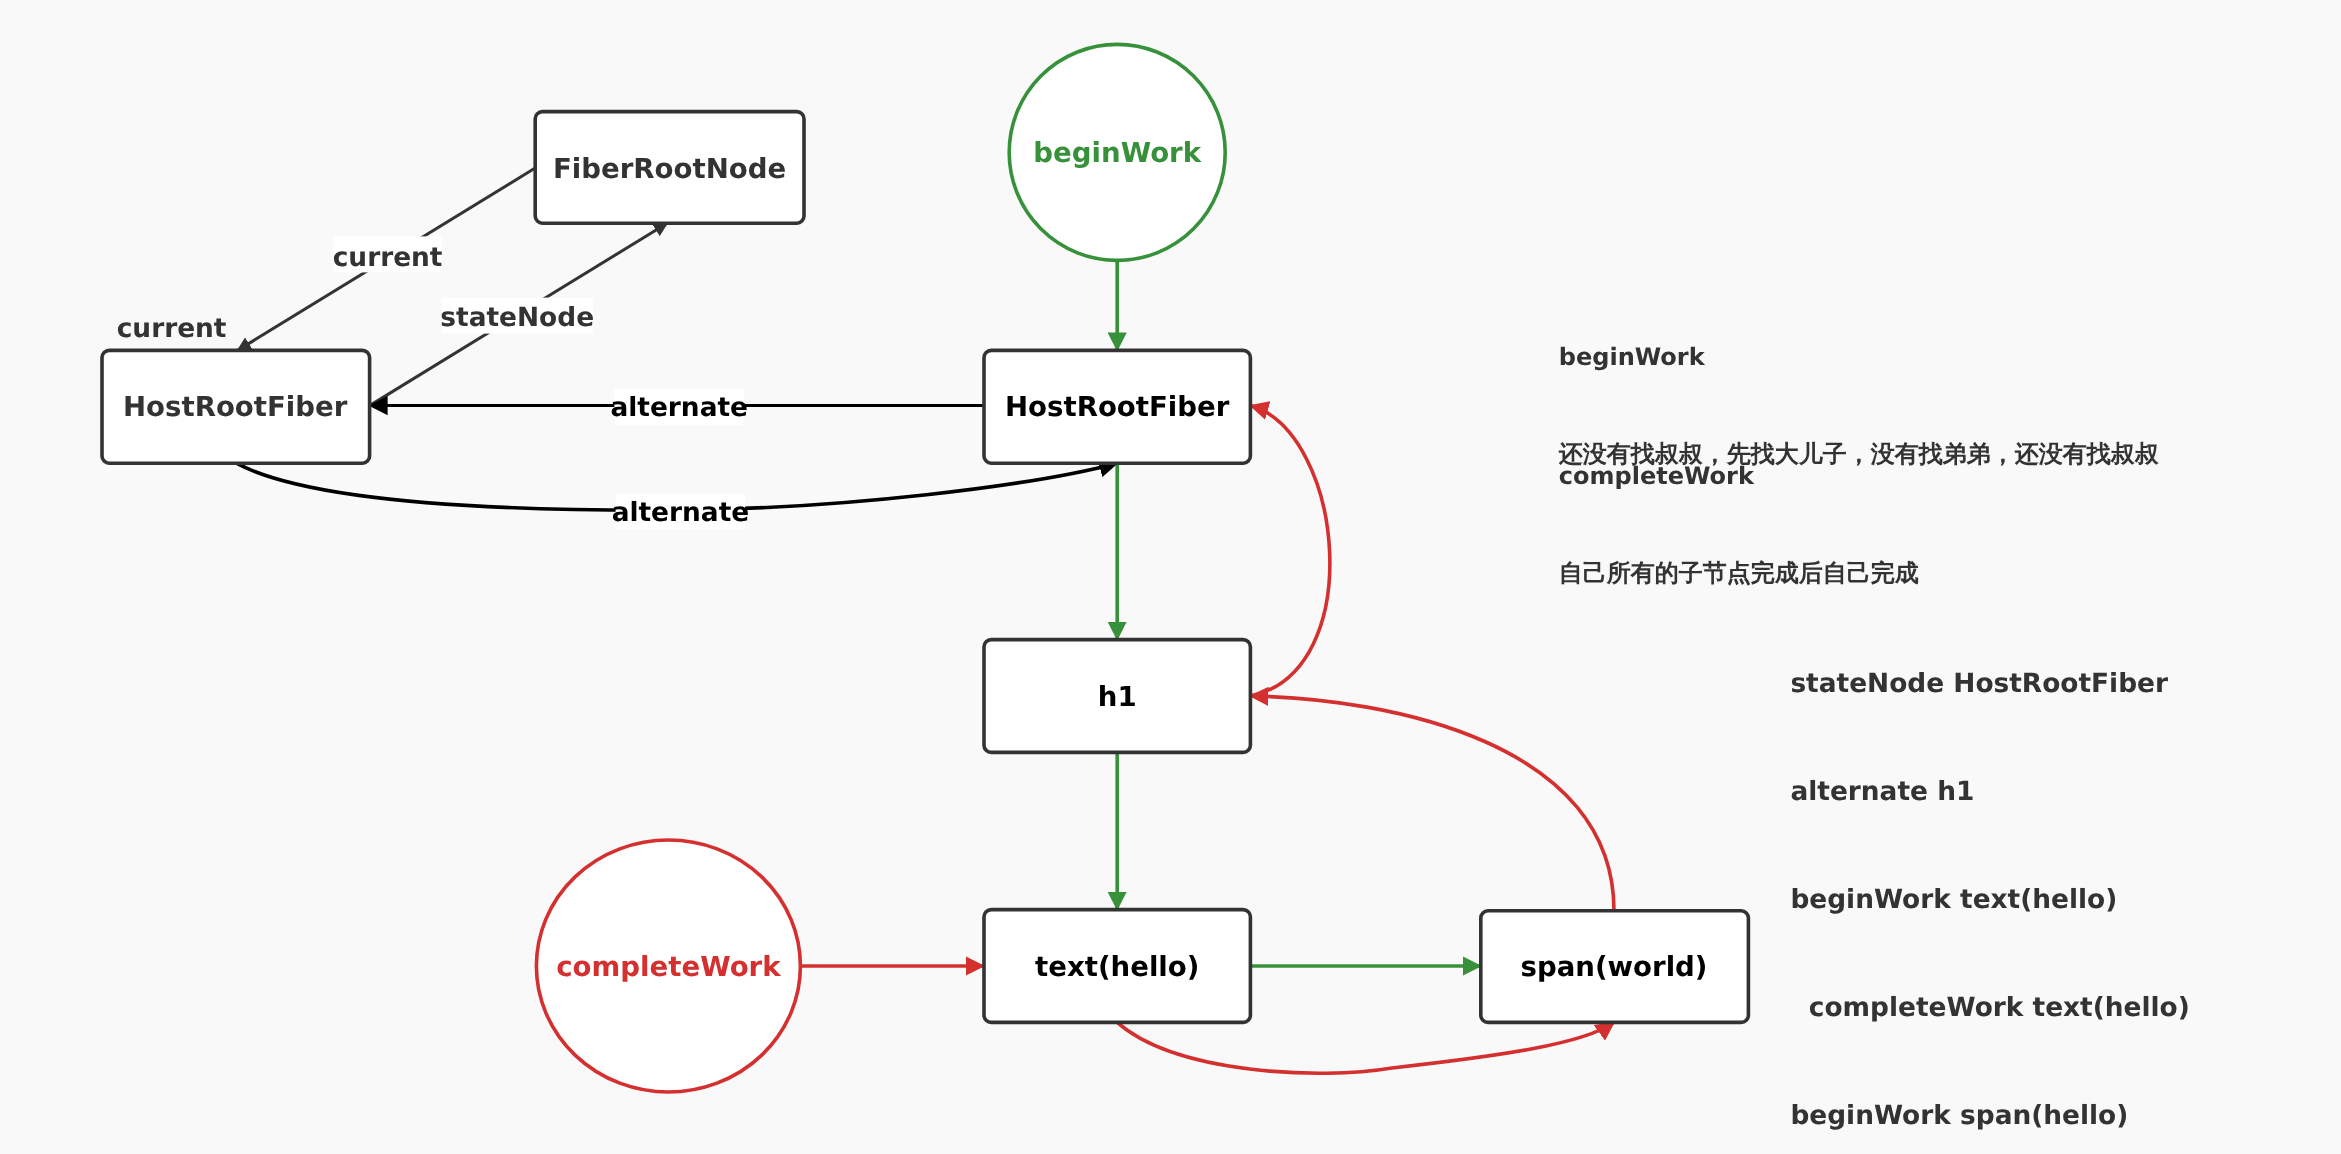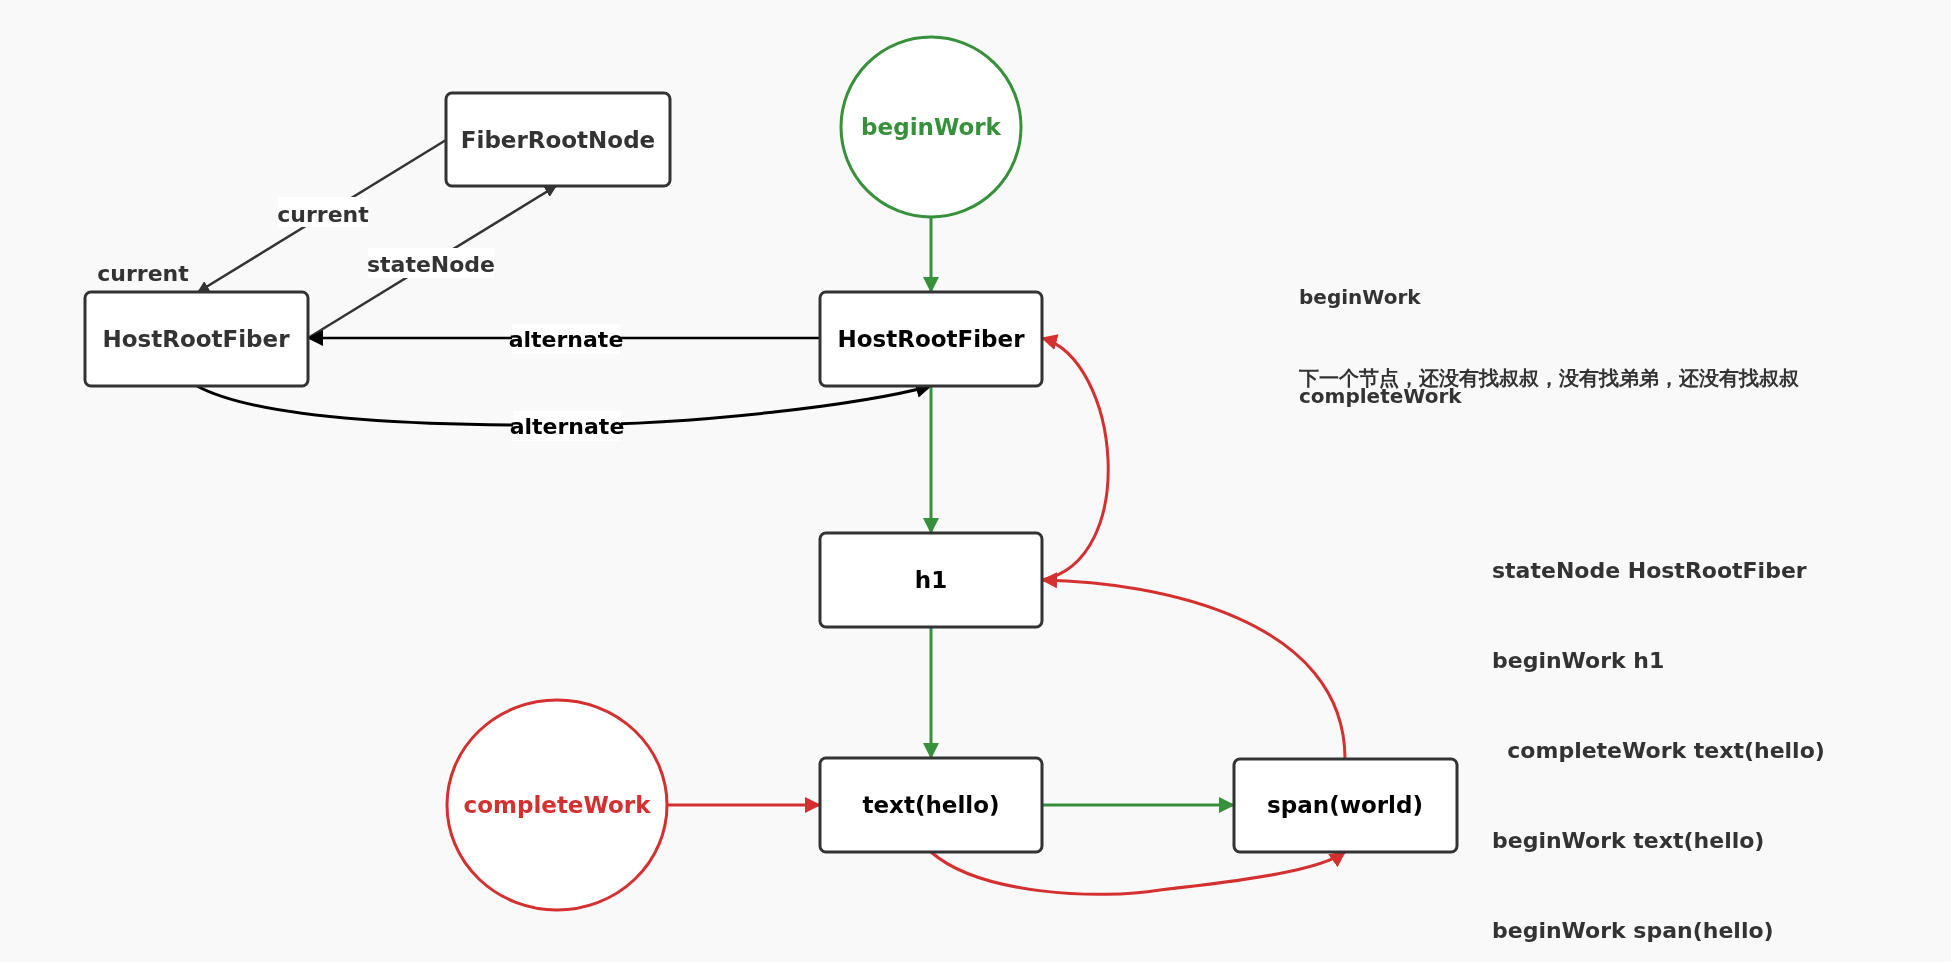--- a/index.html
+++ b/index.html
@@ -90,7 +90,7 @@
 
 <div class="note" style="left:1299px; top:230px;">
   <div>beginWork</div>
-  <div>下一个节点，还没有找叔叔，没有找弟弟，还没有找叔叔</div>
+  <div>还没有找叔叔，先找大儿子，没有找弟弟，还没有找叔叔</div>
 </div>
 <div class="note" style="left:1299px; top:329px;">
   <div>completeWork</div>

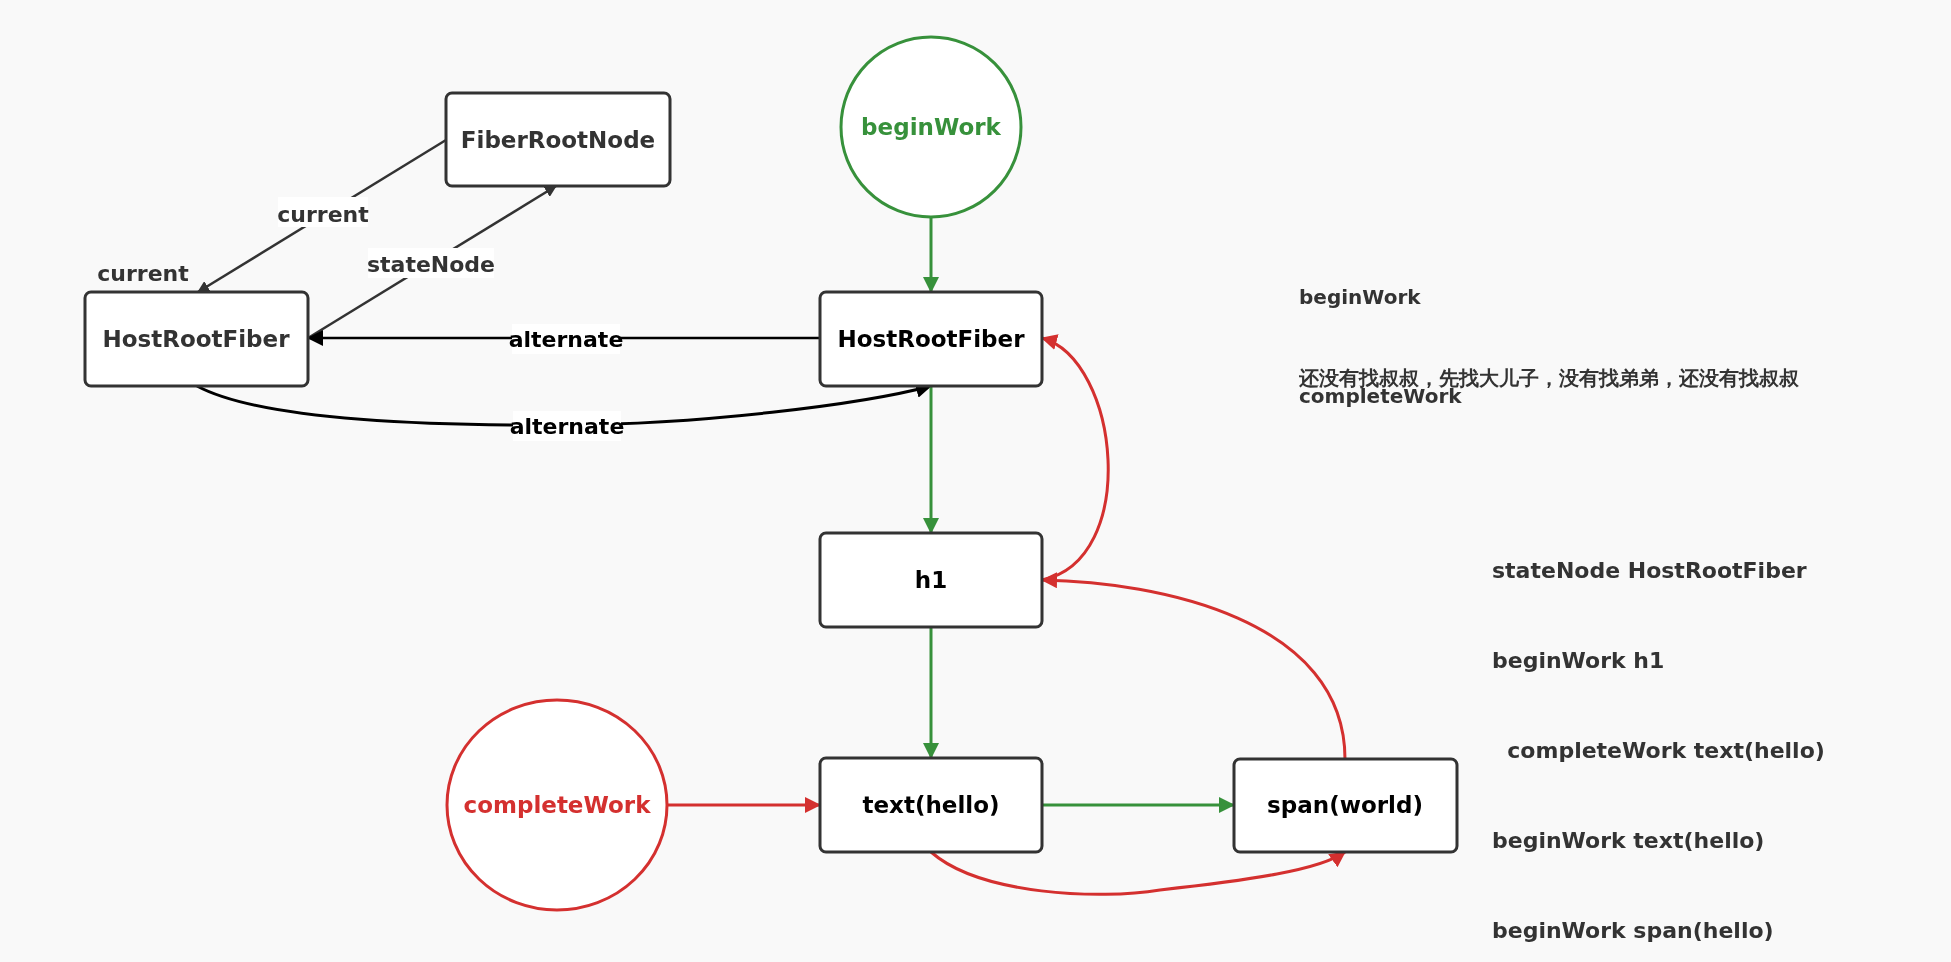--- a/index.html
+++ b/index.html
@@ -94,6 +94,7 @@
 </div>
 <div class="note" style="left:1299px; top:329px;">
   <div>completeWork</div>
+  <div>自己所有的子节点完成后自己完成</div>
 </div>
 
 <div class="trace" style="left:1492px; top:496px;">

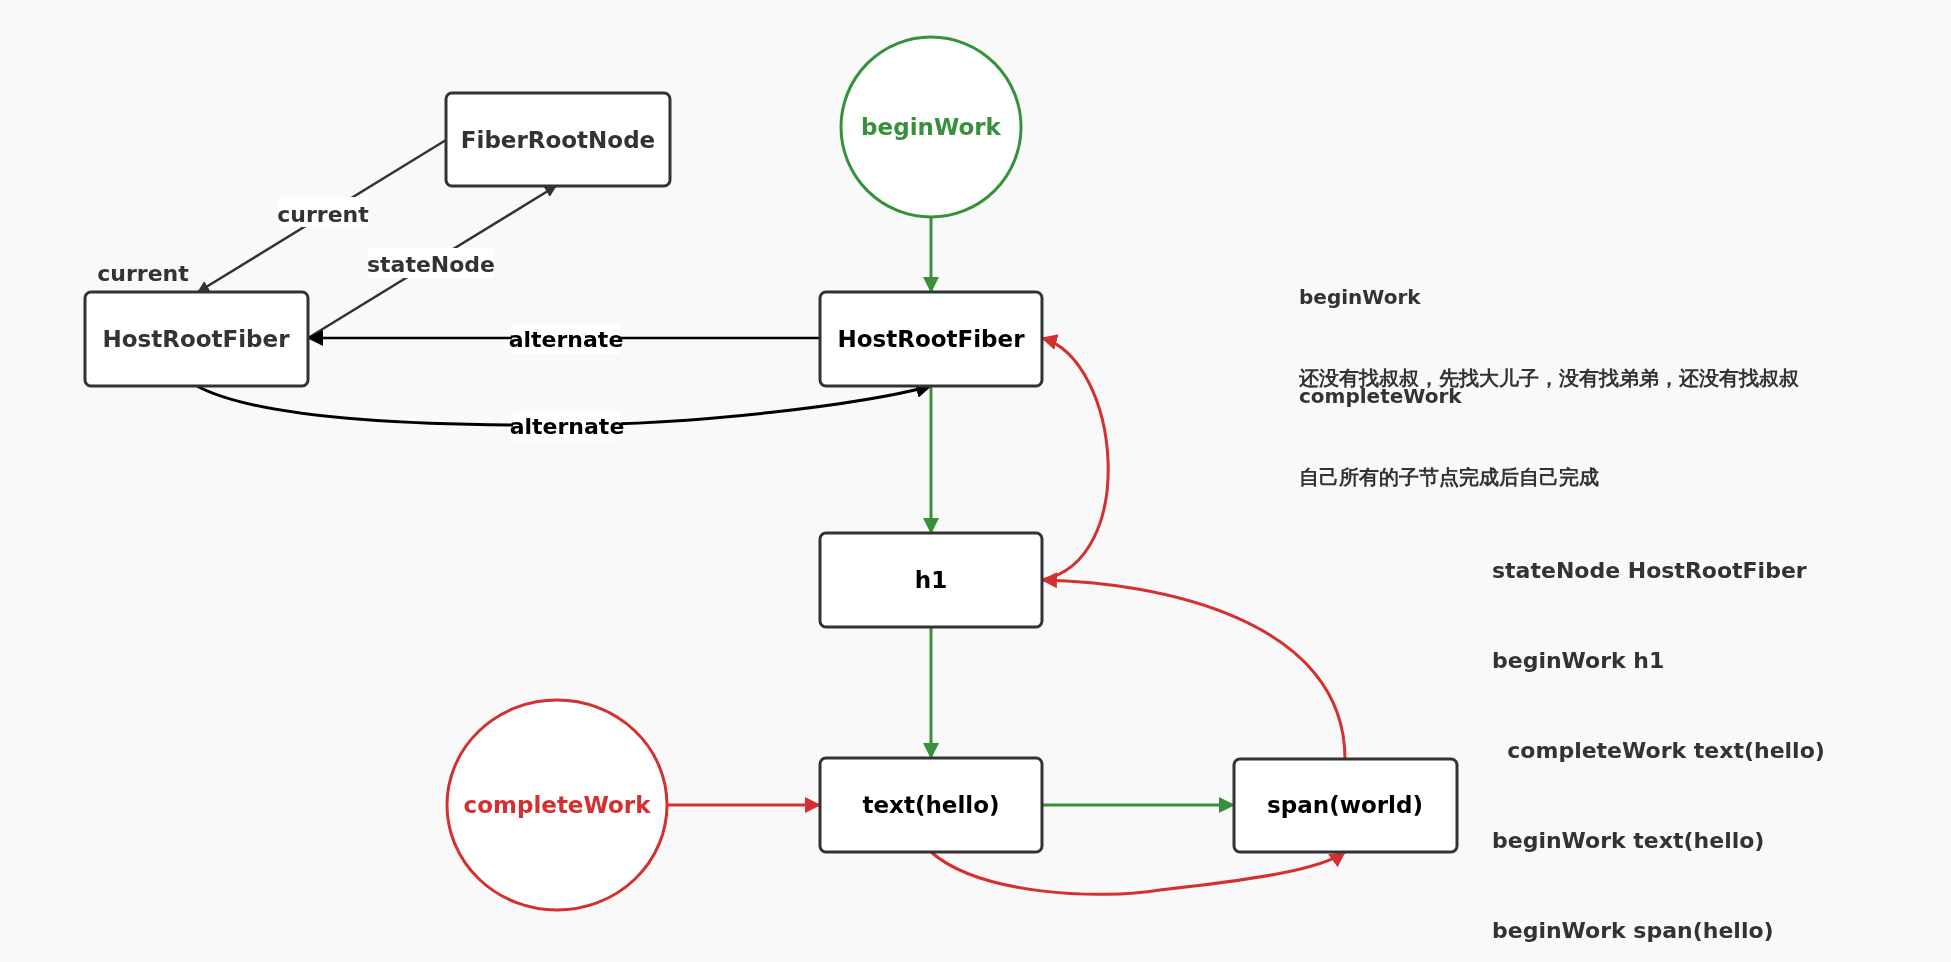--- a/index.html
+++ b/index.html
@@ -99,7 +99,7 @@
 
 <div class="trace" style="left:1492px; top:496px;">
   <div>stateNode HostRootFiber</div>
-  <div>beginWork h1</div>
+  <div>alternate h1</div>
   <div>  completeWork text(hello)</div>
   <div>beginWork text(hello)</div>
   <div>beginWork span(hello)</div>

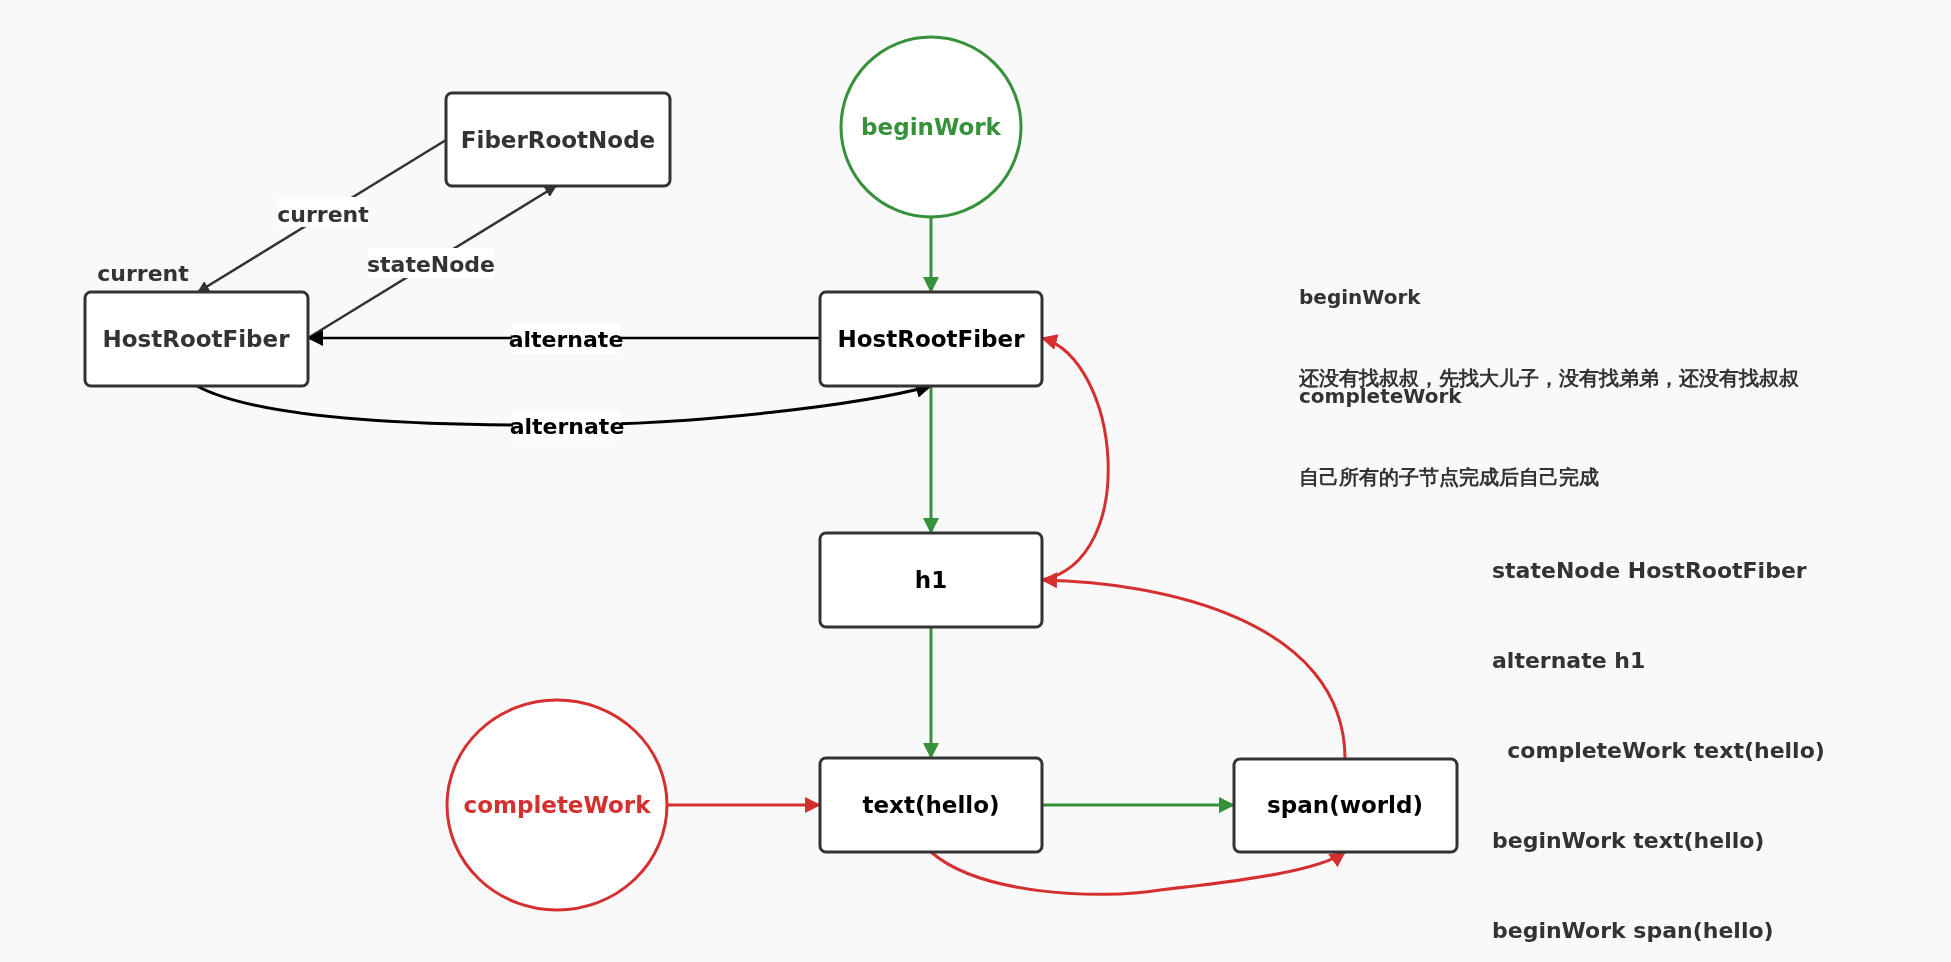--- a/index.html
+++ b/index.html
@@ -100,8 +100,8 @@
 <div class="trace" style="left:1492px; top:496px;">
   <div>stateNode HostRootFiber</div>
   <div>alternate h1</div>
+  <div>beginWork text(hello)</div>
   <div>  completeWork text(hello)</div>
-  <div>beginWork text(hello)</div>
   <div>beginWork span(hello)</div>
   
   

